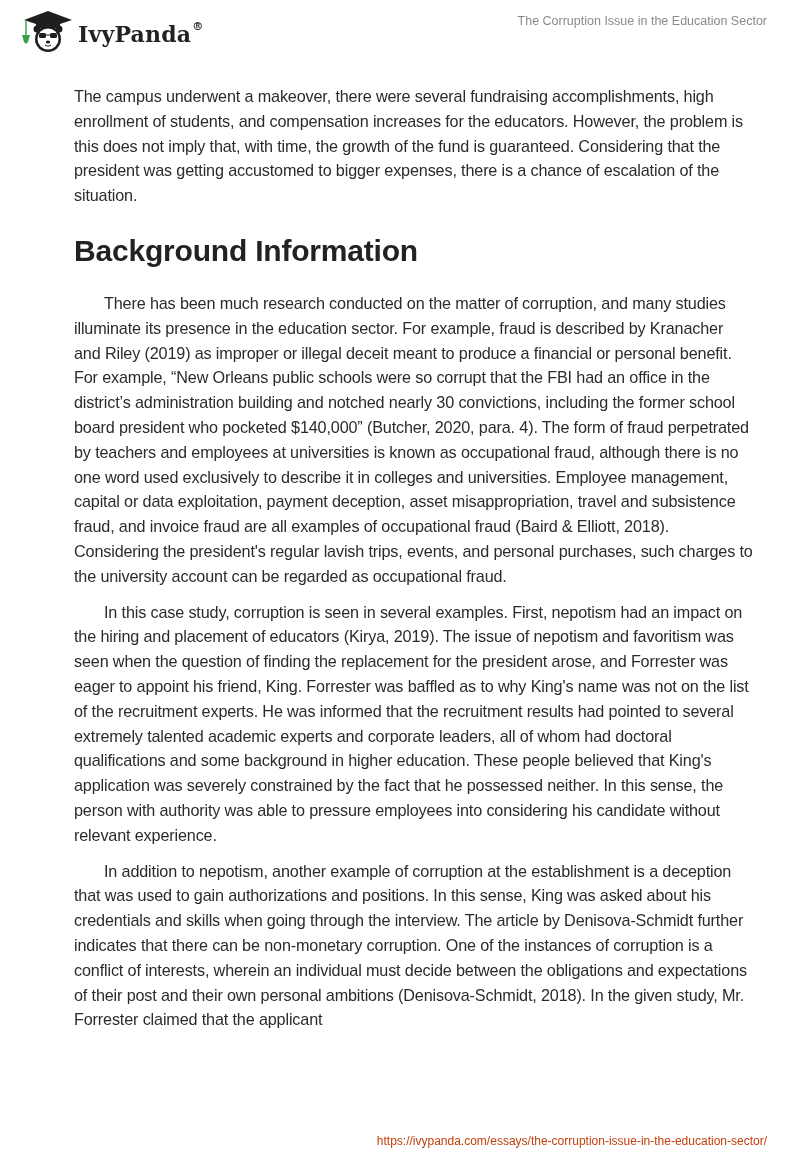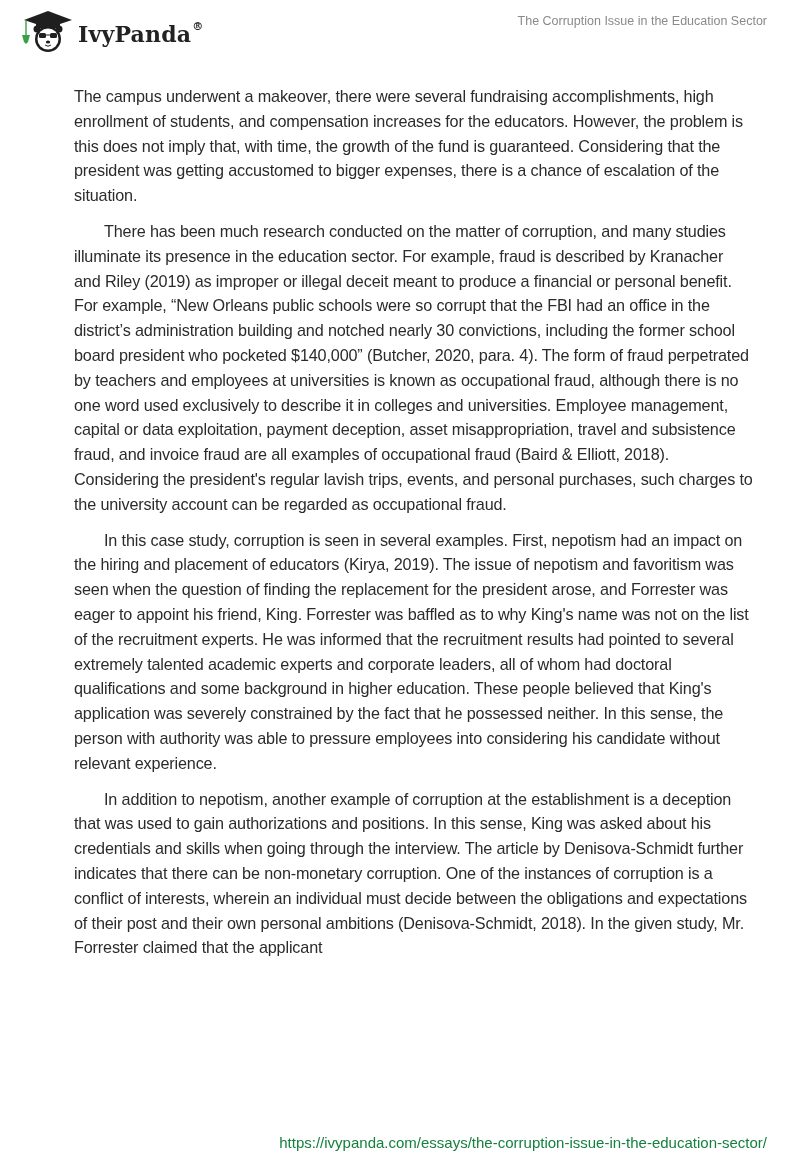--- a/index.html
+++ b/index.html
@@ -125,6 +125,7 @@
 <div class="content">
   <p>The campus underwent a makeover, there were several fundraising accomplishments, high enrollment of students, and compensation increases for the educators. However, the problem is this does not imply that, with time, the growth of the fund is guaranteed. Considering that the president was getting accustomed to bigger expenses, there is a chance of escalation of the situation.</p>
 
+  <h2>Background Information</h2>
 
   <p class="indent">There has been much research conducted on the matter of corruption, and many studies illuminate its presence in the education sector. For example, fraud is described by Kranacher and Riley (2019) as improper or illegal deceit meant to produce a financial or personal benefit. For example, “New Orleans public schools were so corrupt that the FBI had an office in the district’s administration building and notched nearly 30 convictions, including the former school board president who pocketed $140,000” (Butcher, 2020, para. 4). The form of fraud perpetrated by teachers and employees at universities is known as occupational fraud, although there is no one word used exclusively to describe it in colleges and universities. Employee management, capital or data exploitation, payment deception, asset misappropriation, travel and subsistence fraud, and invoice fraud are all examples of occupational fraud (Baird &amp; Elliott, 2018). Considering the president's regular lavish trips, events, and personal purchases, such charges to the university account can be regarded as occupational fraud.</p>
   <p class="indent">In this case study, corruption is seen in several examples. First, nepotism had an impact on the hiring and placement of educators (Kirya, 2019). The issue of nepotism and favoritism was seen when the question of finding the replacement for the president arose, and Forrester was eager to appoint his friend, King. Forrester was baffled as to why King's name was not on the list of the recruitment experts. He was informed that the recruitment results had pointed to several extremely talented academic experts and corporate leaders, all of whom had doctoral qualifications and some background in higher education. These people believed that King's application was severely constrained by the fact that he possessed neither. In this sense, the person with authority was able to pressure employees into considering his candidate without relevant experience.</p>

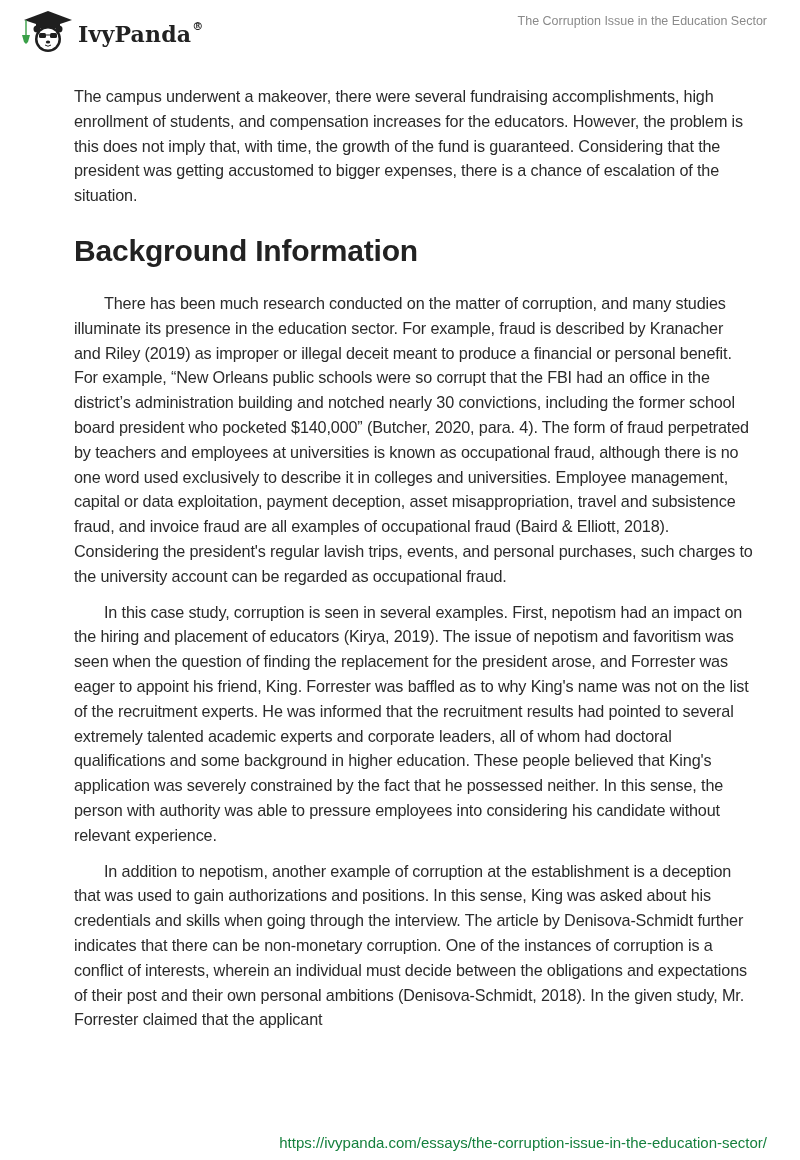--- a/index.html
+++ b/index.html
@@ -86,8 +86,8 @@
       position: absolute;
       right: 33px;
       top: 1134px;
-      font-size: 15px;
-      color: #15803d;
+      font-size: 12px;
+      color: #c2410c;
       text-decoration: none;
     }
   </style>

